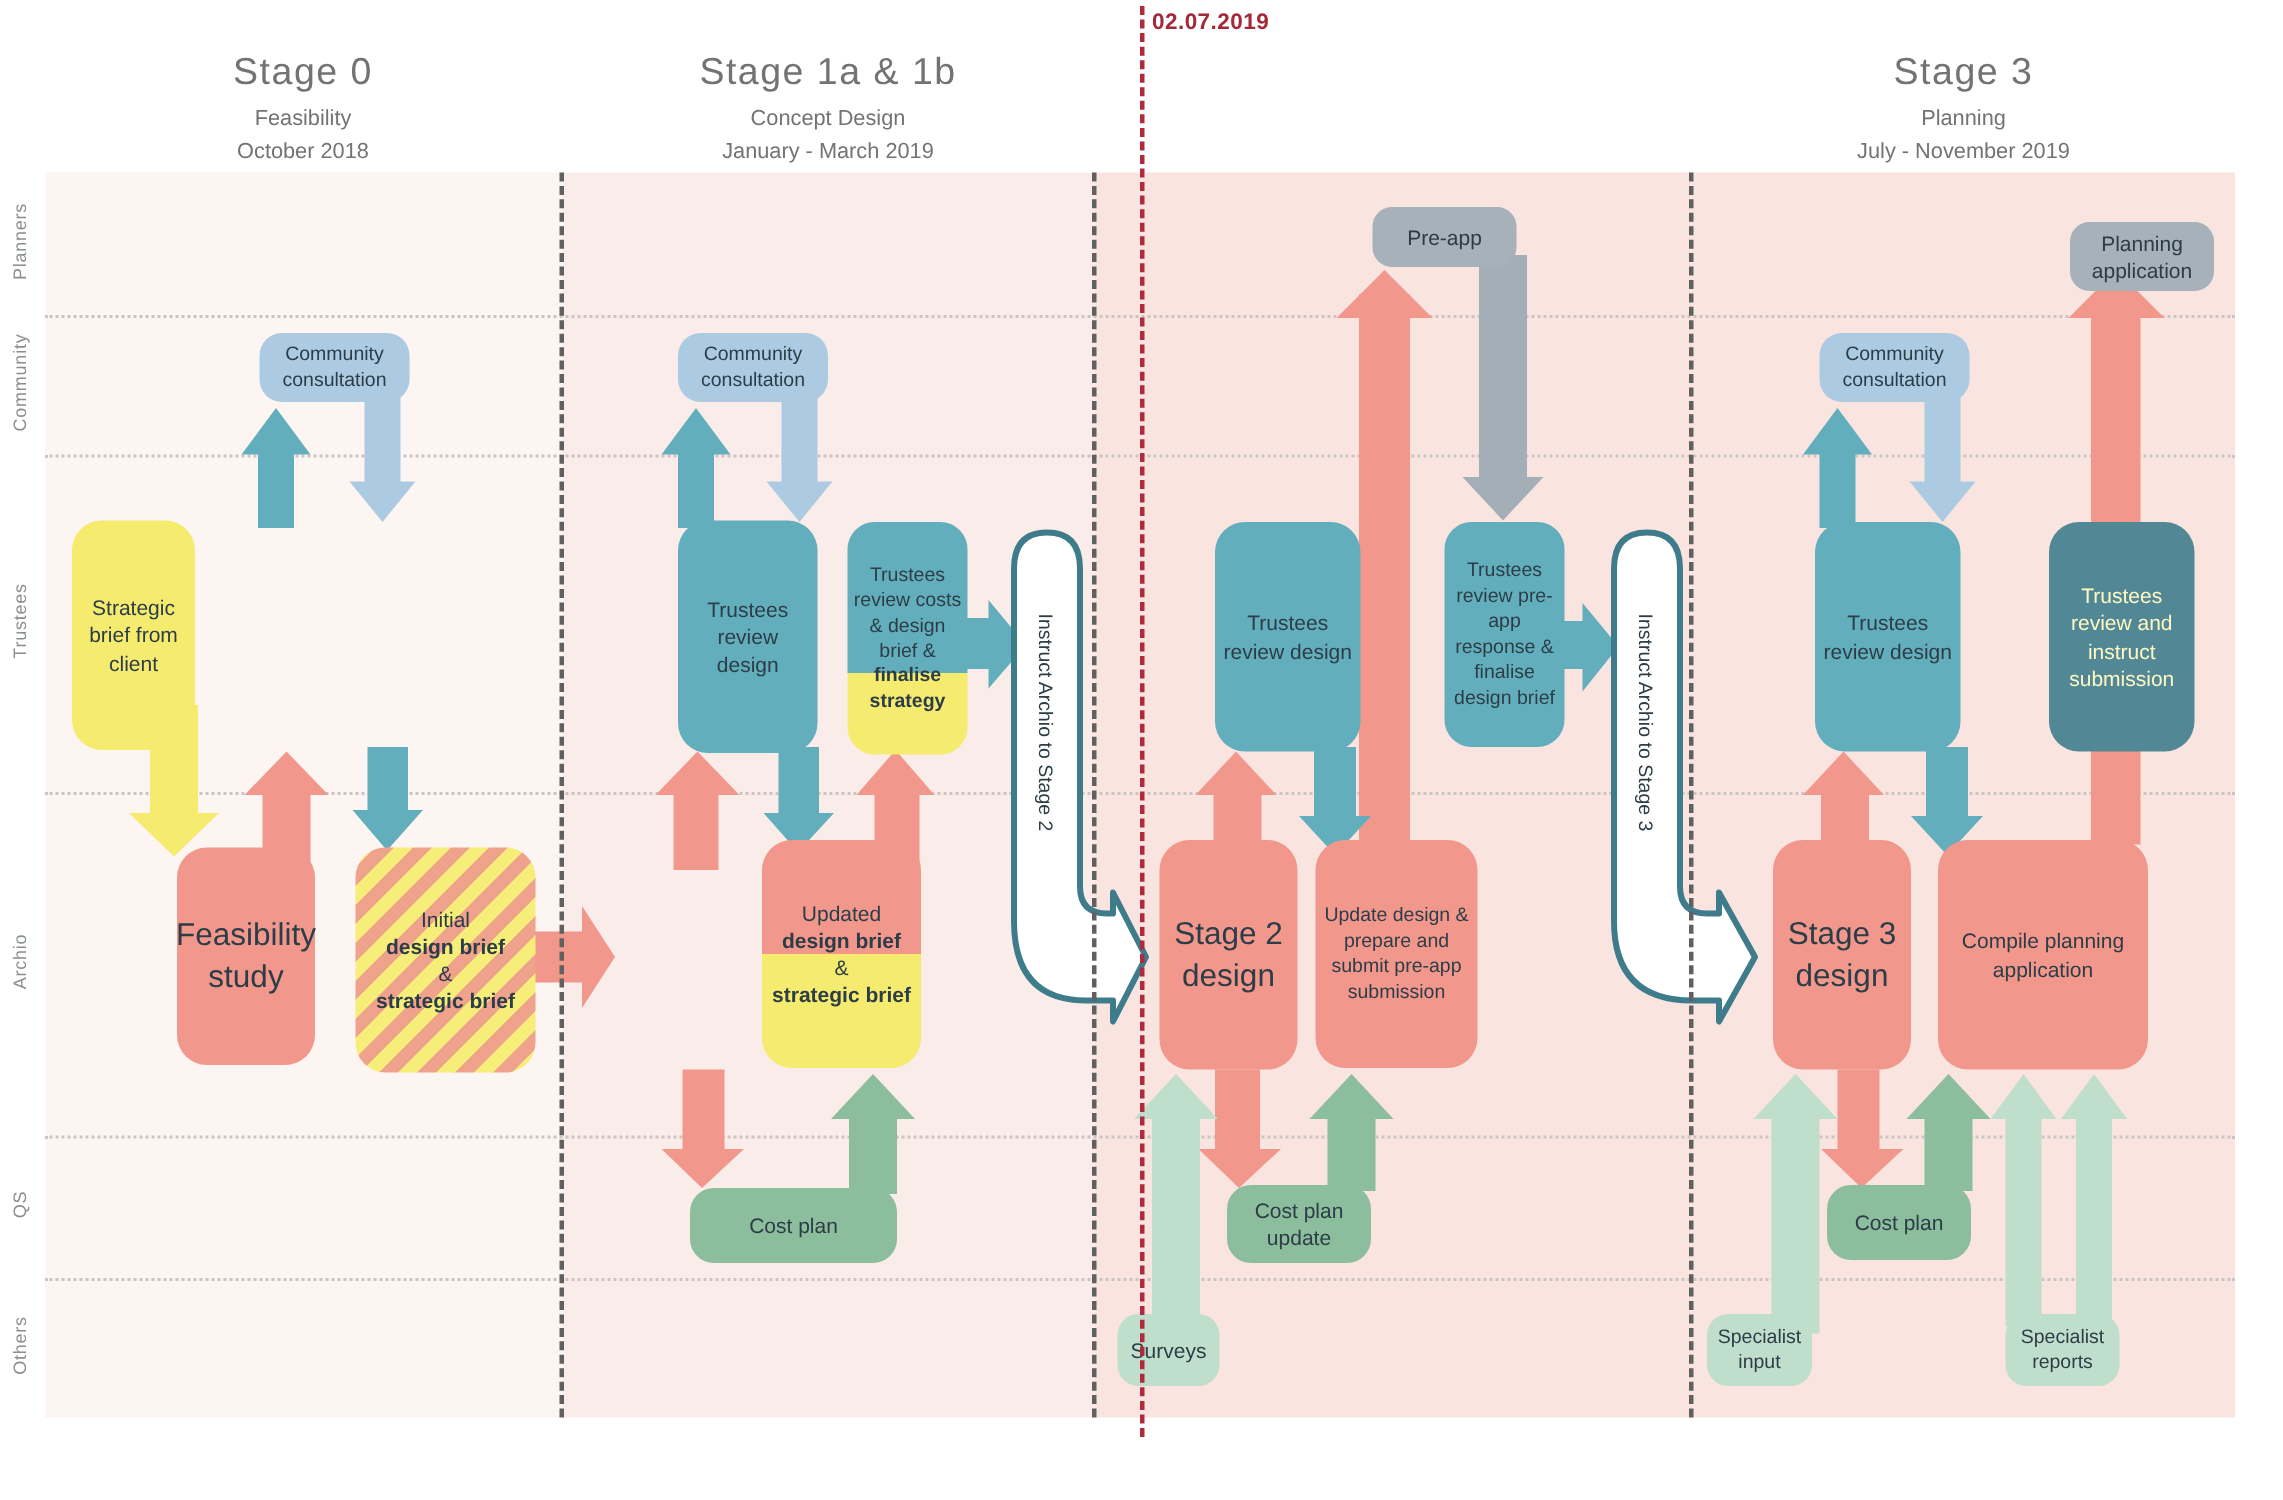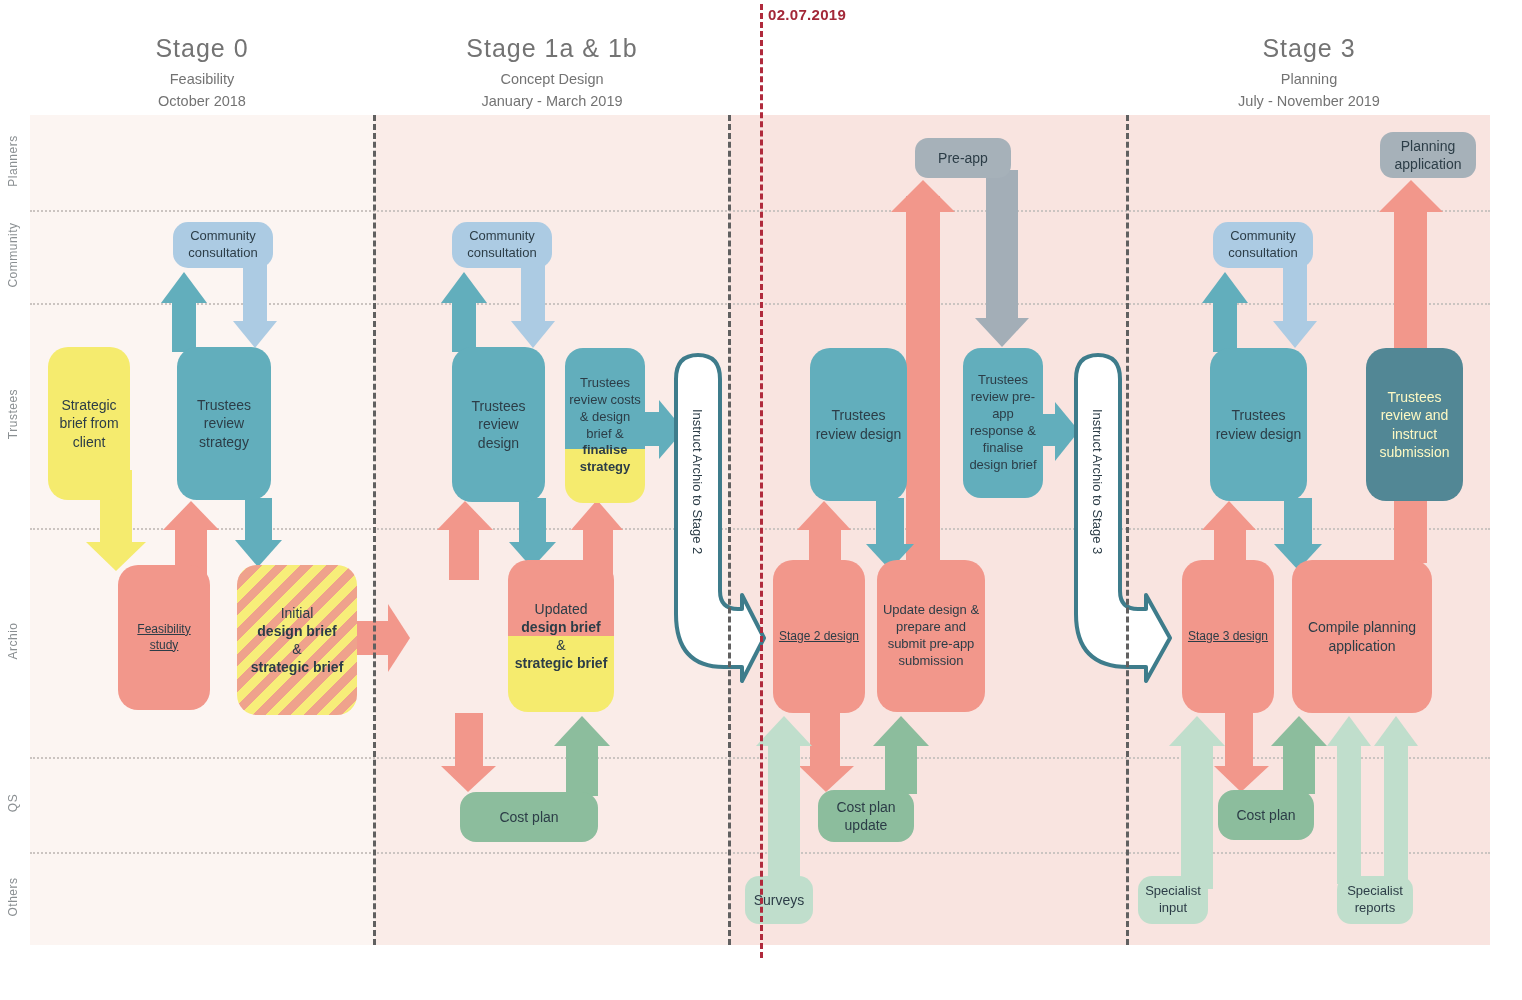--- a/index.html
+++ b/index.html
@@ -247,7 +247,7 @@
   <div class="box darkteal" style="left:1366px;top:348px;width:97px;height:153px;color:#fef9c3">
     <span>Trustees review and instruct submission</span>
   </div>
-  <div class="box greybx" style="left:1380px;top:132px;width:96px;height:46px">
+  <div class="box greybx" style="left:1380px;top:148px;width:96px;height:46px">
     <span>Planning application</span>
   </div>
   <div class="box greenbx" style="left:1218px;top:790px;width:96px;height:50px">

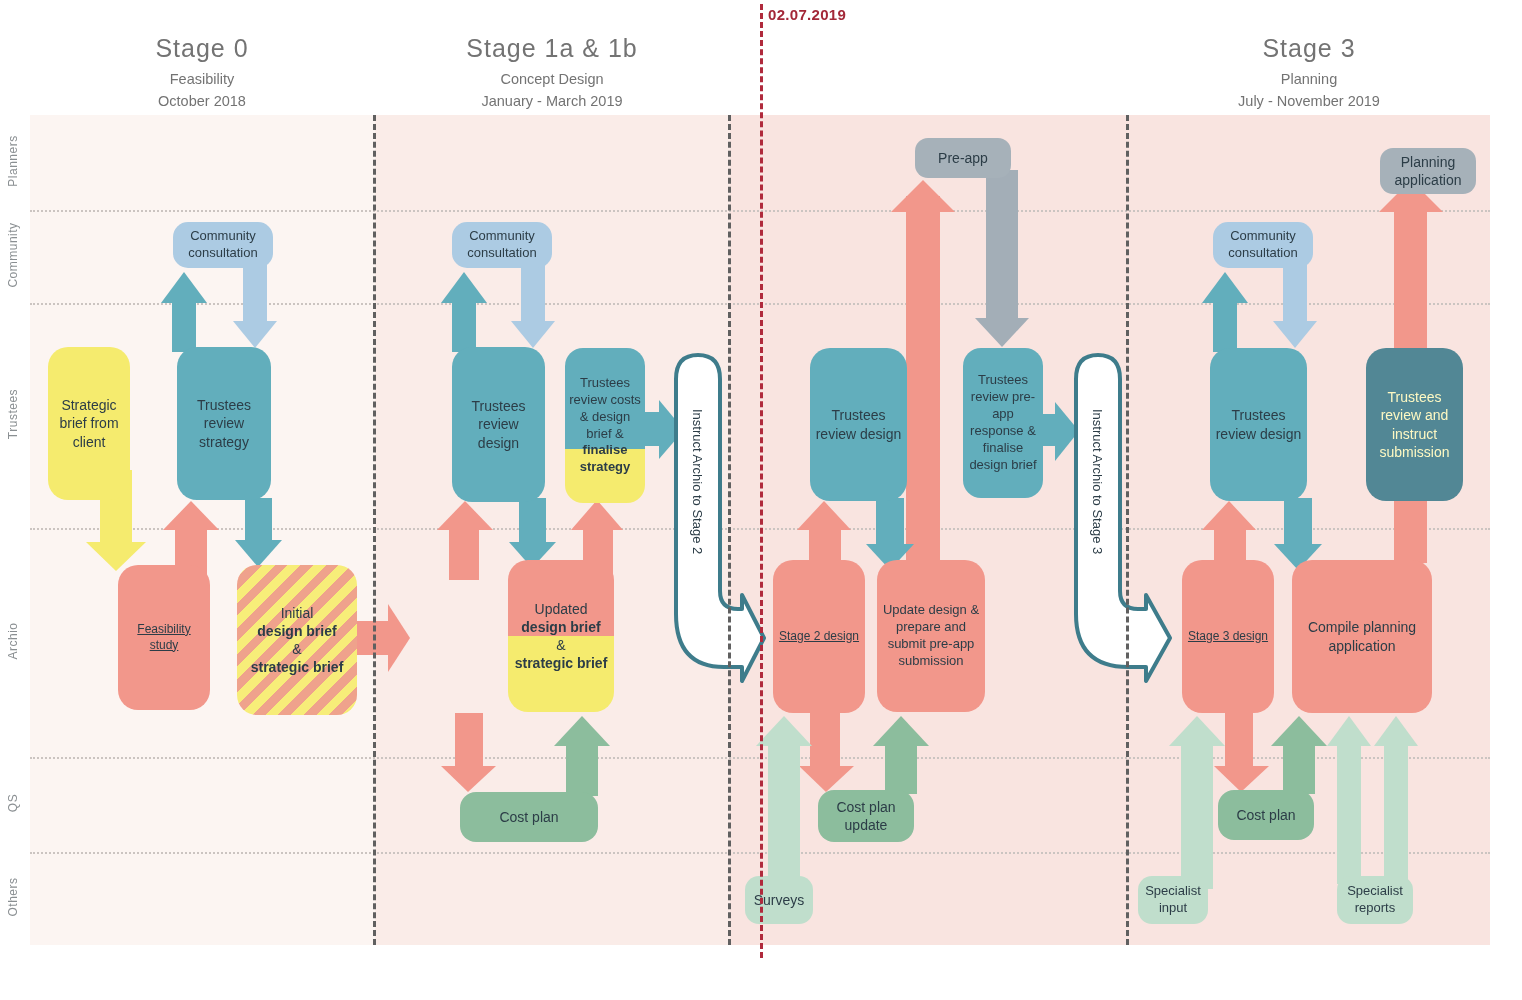--- a/index.html
+++ b/index.html
@@ -175,9 +175,6 @@
   <div class="box salmon fs15" style="left:108px;top:565px;width:92px;height:145px">
     <span>Feasibility study</span>
   </div>
-  <div class="box tealbx" style="left:177px;top:347px;width:94px;height:153px">
-    <span>Trustees review strategy</span>
-  </div>
   <div class="box lblue fs13" style="left:173px;top:222px;width:100px;height:46px">
     <span>Community consultation</span>
   </div>

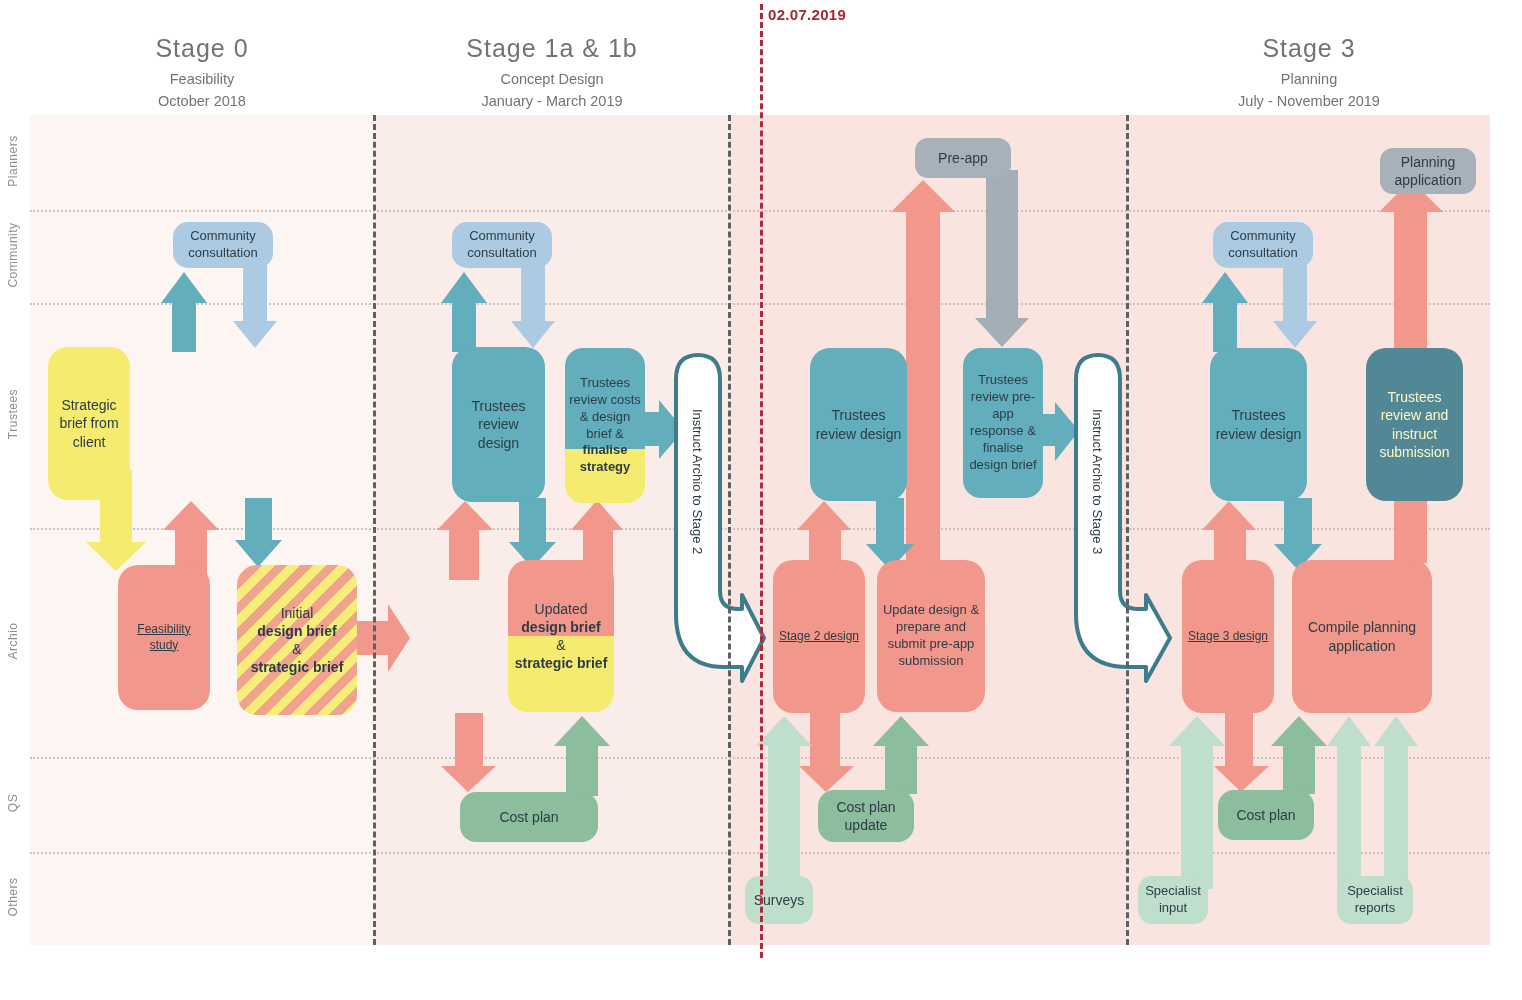--- a/index.html
+++ b/index.html
@@ -49,7 +49,7 @@
   .split-costs{background:linear-gradient(to bottom,#62AEBC 0 65%,#F5EB6E 65% 100%);}
   .bold{font-weight:bold;}
   .fs13{font-size:13px;}
-  .fs15{font-size:12px;text-decoration:underline;}
+  .fs15{font-size:21px;}
 
   
   .tubelab{position:absolute;writing-mode:vertical-rl;color:#2C3D47;font-size:13px;

